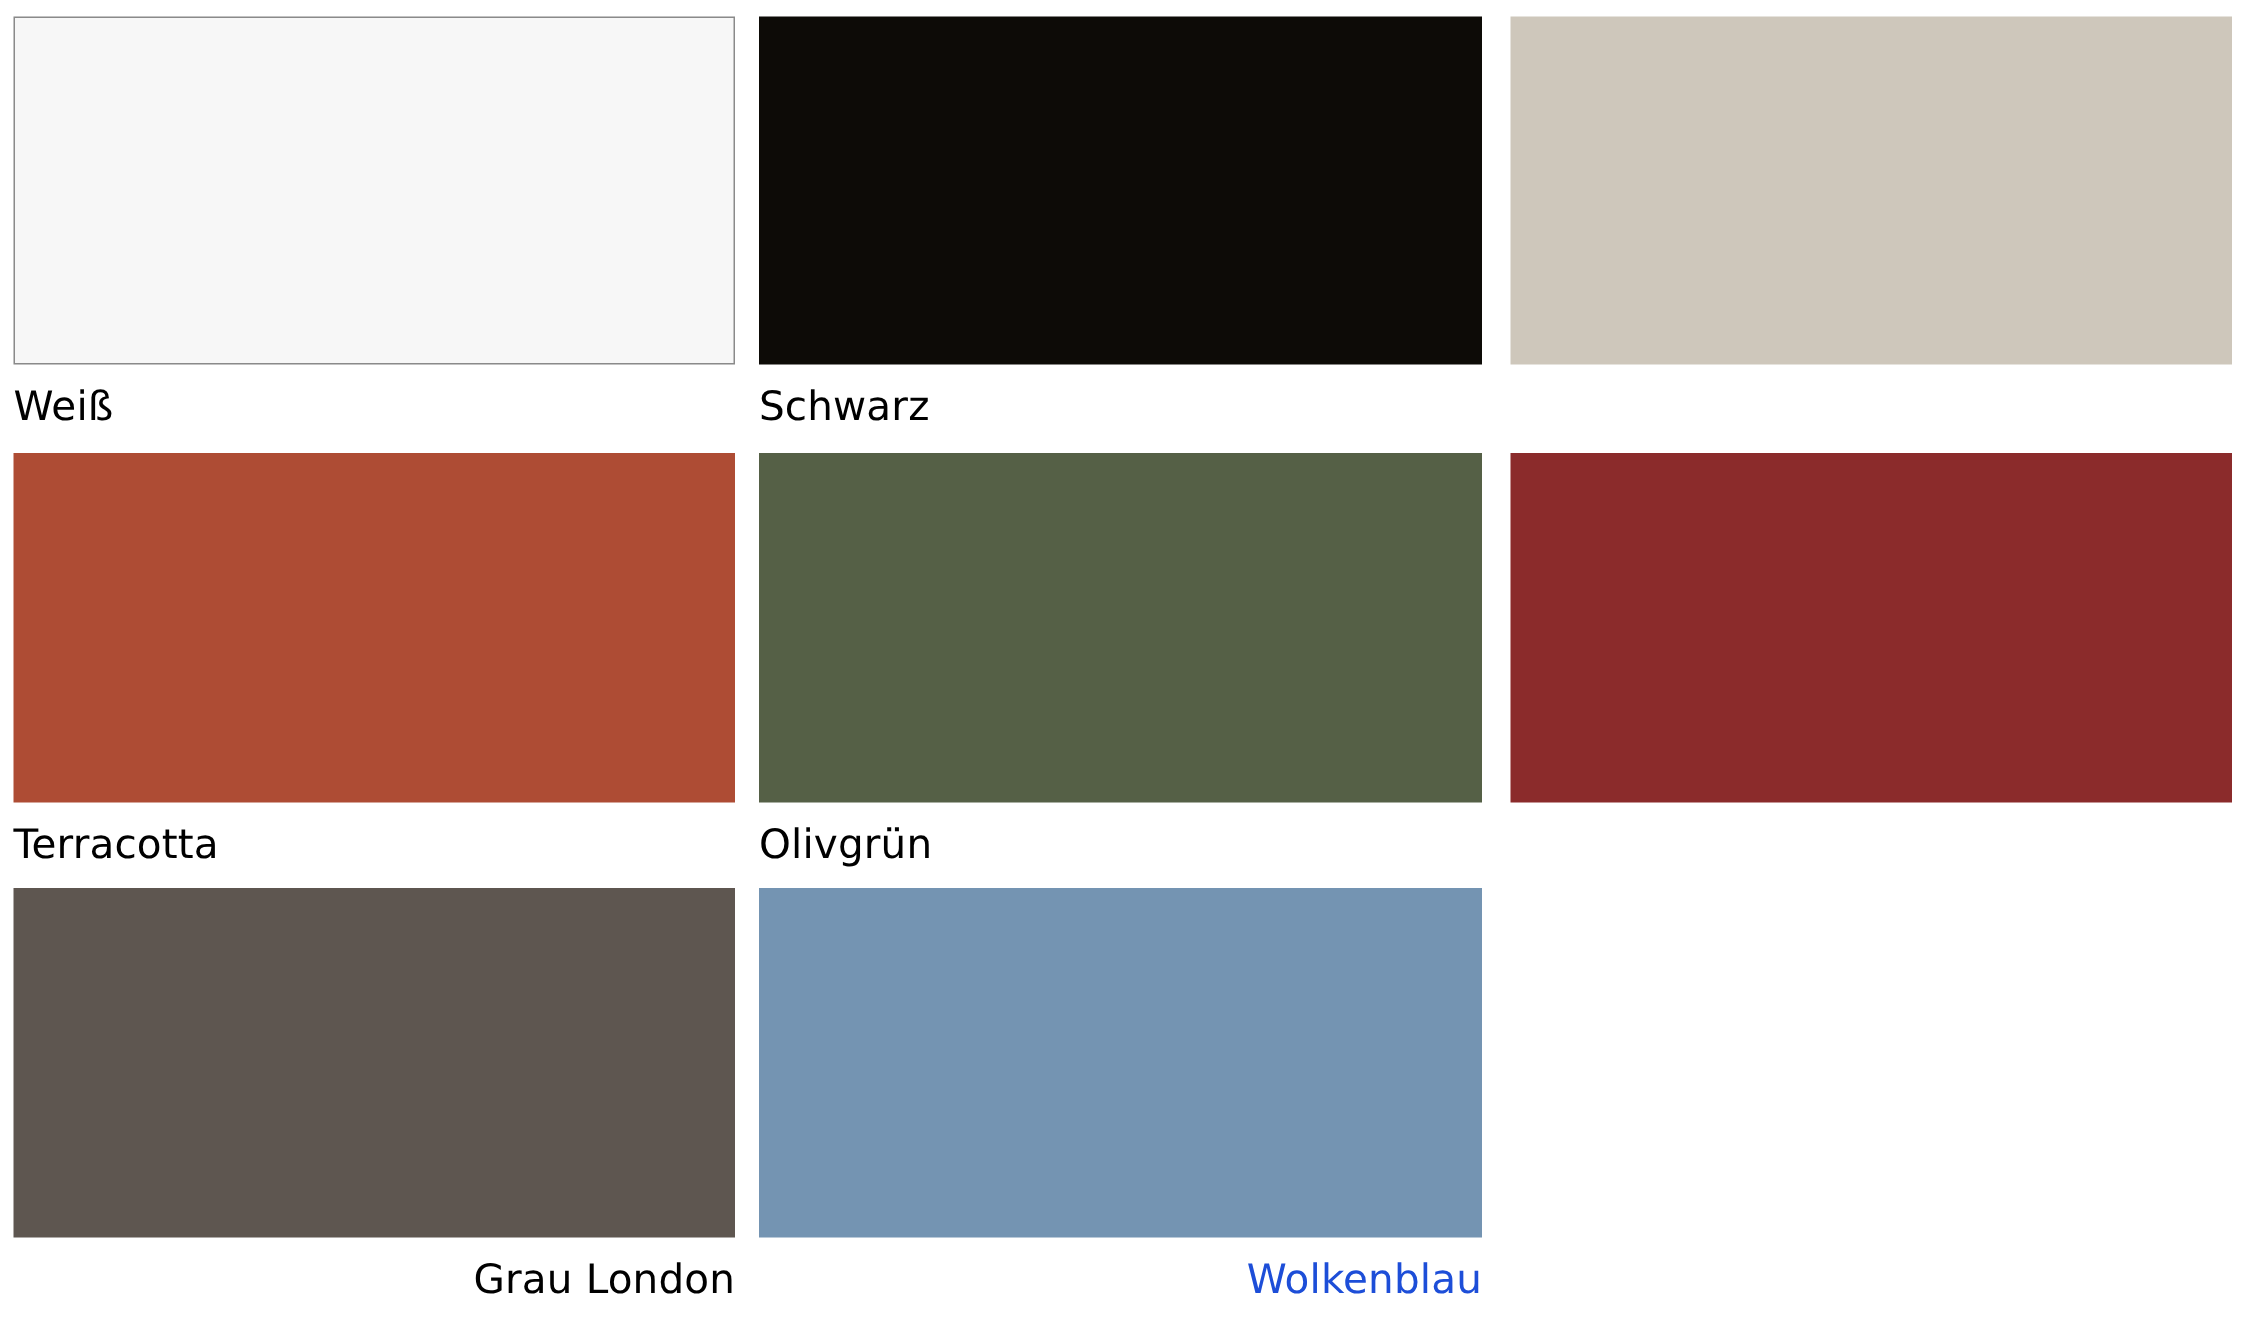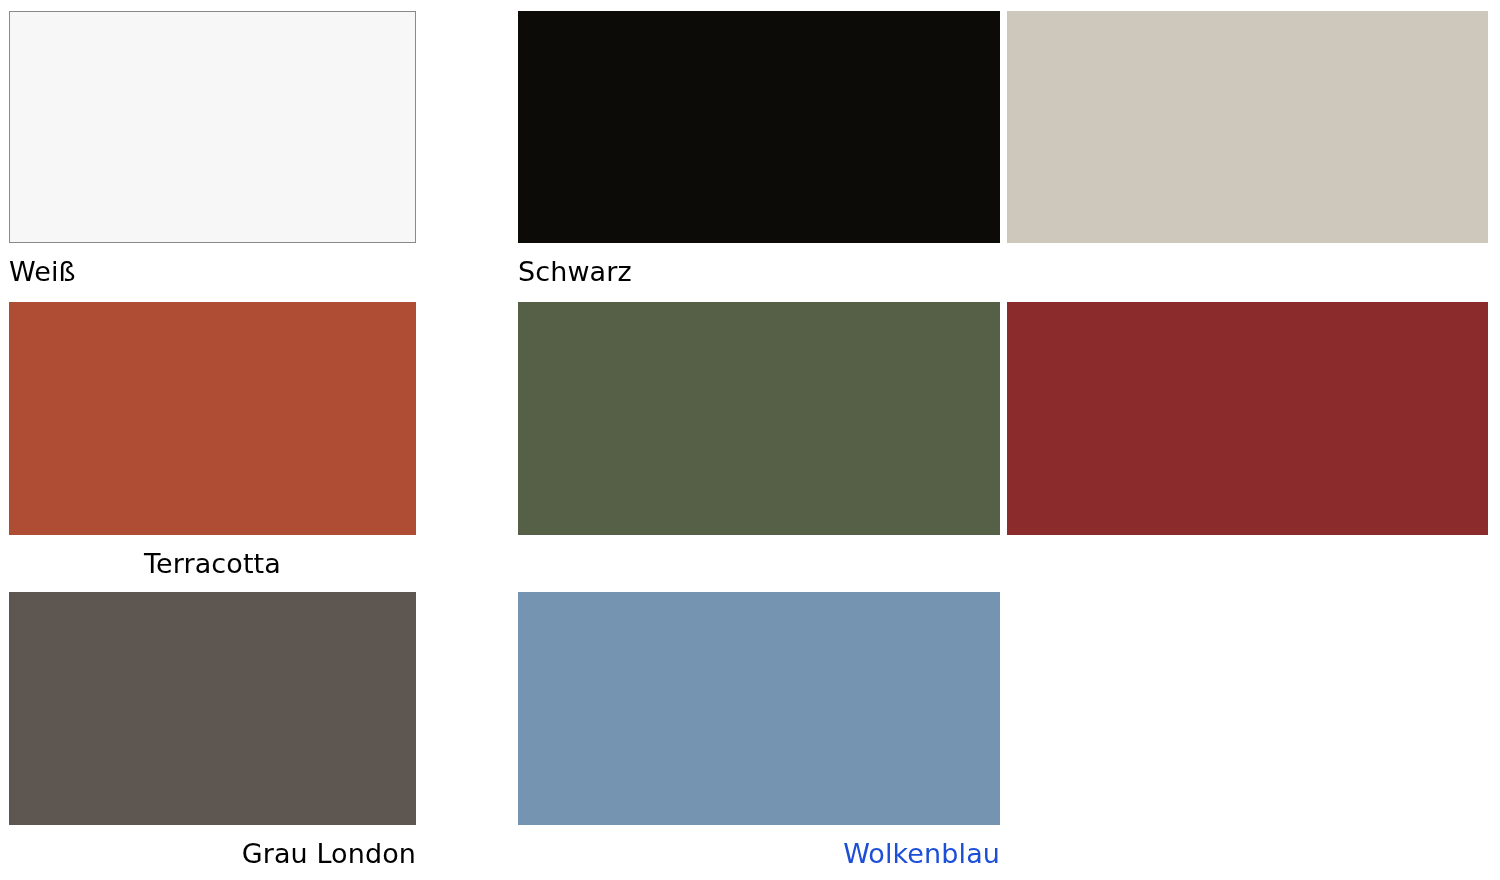--- a/index.html
+++ b/index.html
@@ -49,7 +49,7 @@
   }
 
   
-  .col-1 { left: 9px;    width: 407px; }
+  .col-1 { left: 9px;    width: 481px; }
   .col-2 { left: 518px;  width: 482px; }
   .col-3 { left: 1007px; width: 481px; }
 

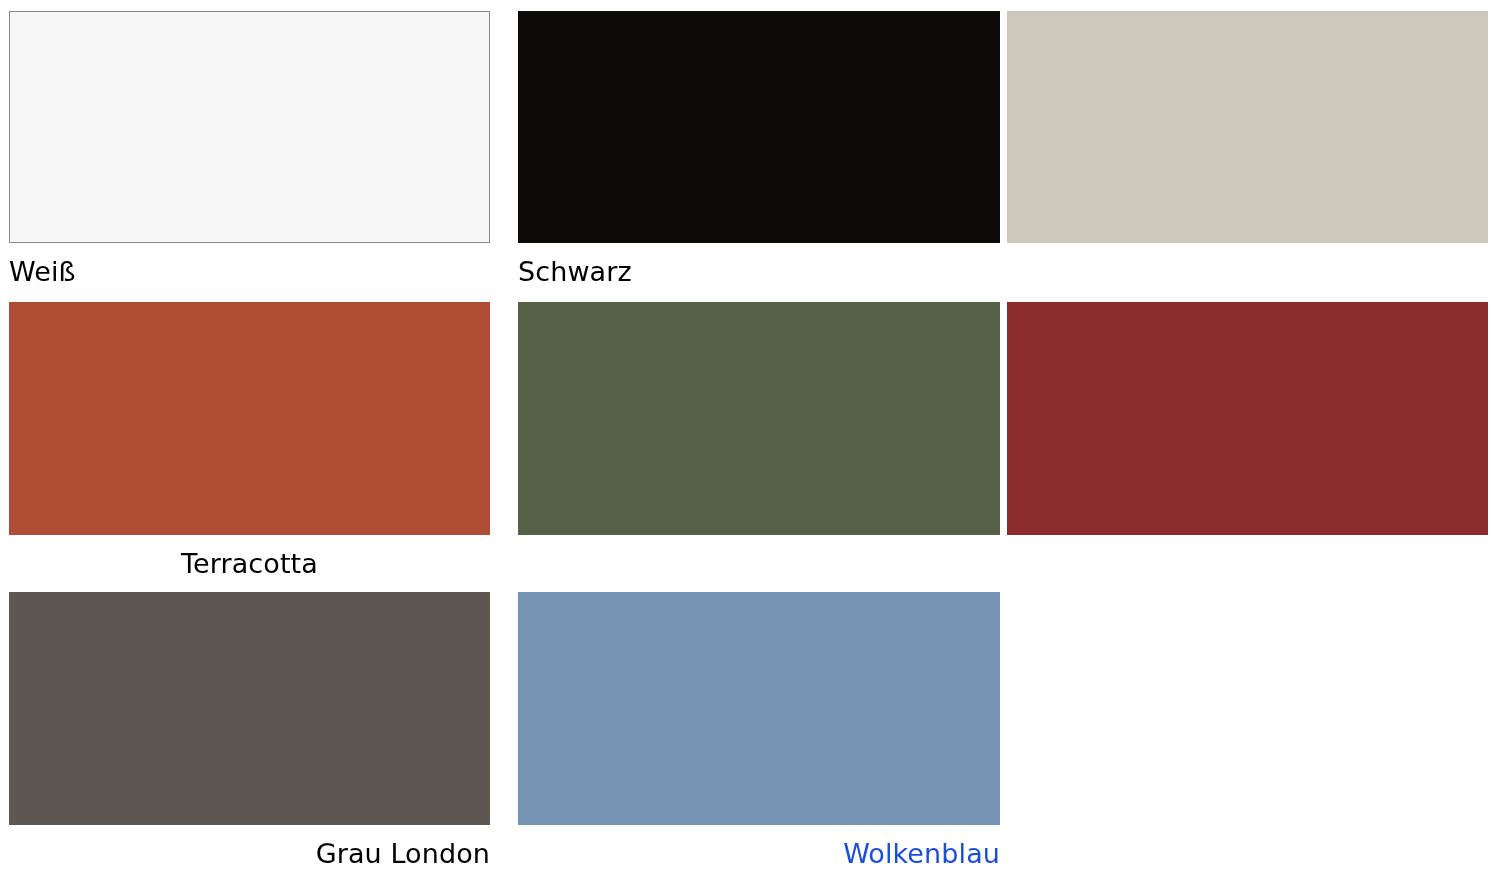--- a/index.html
+++ b/index.html
@@ -50,7 +50,7 @@
 
   
   .col-1 { left: 9px;    width: 481px; }
-  .col-2 { left: 518px;  width: 482px; }
+  .col-2 { left: 506px;  width: 482px; }
   .col-3 { left: 1007px; width: 481px; }
 
   

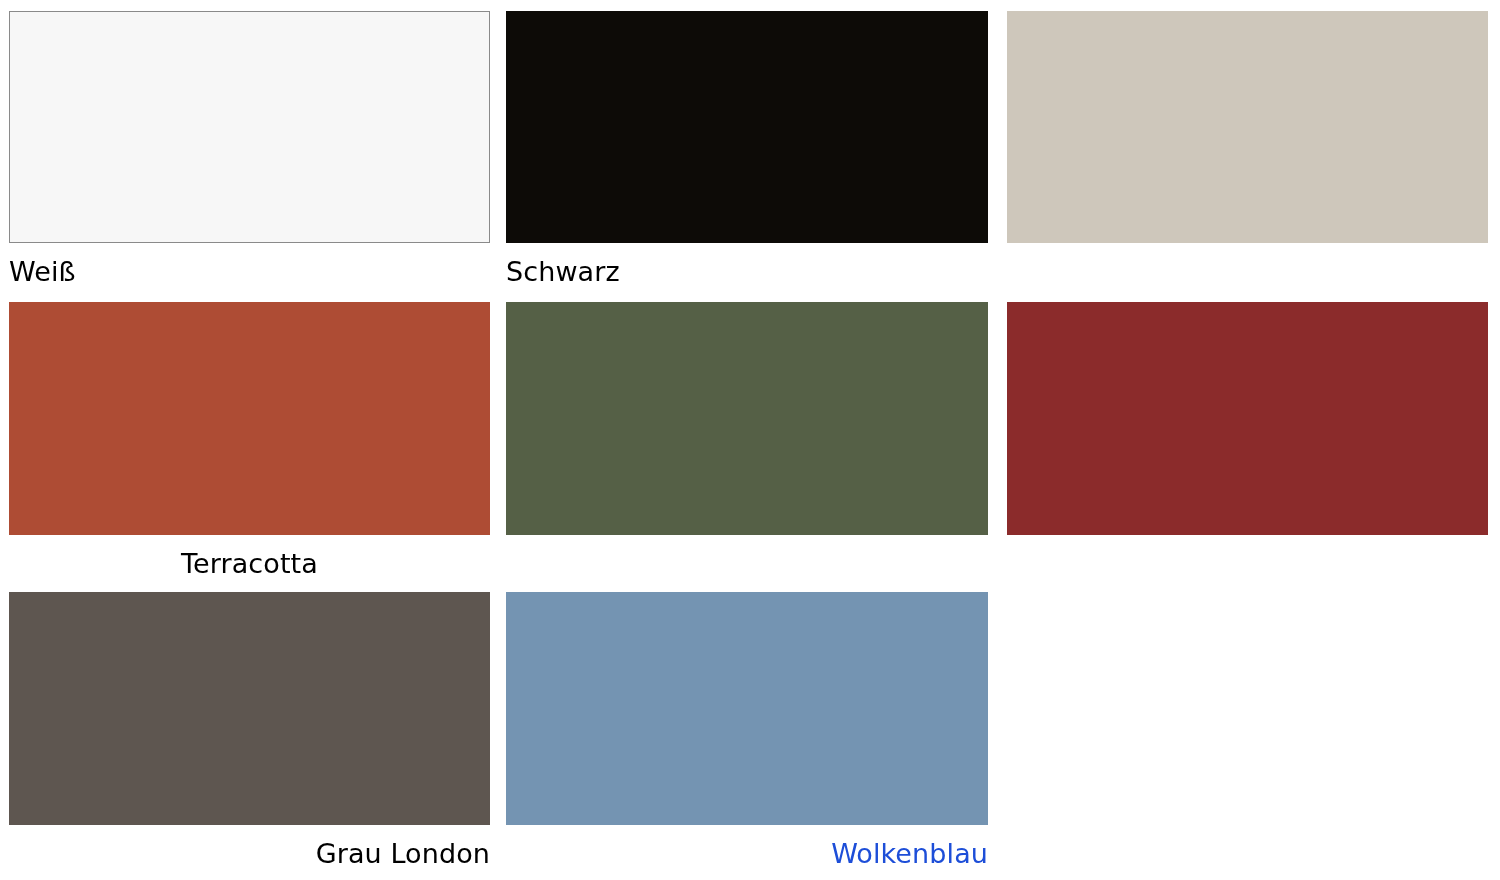--- a/index.html
+++ b/index.html
@@ -55,7 +55,7 @@
 
   
   .row-1 { top: 11px; }
-  .row-2 { top: 302px; text-align: center; }
+  .row-2 { top: 302px; }
   .row-3 { top: 592px; text-align: right; }
 
   .row-1 .swatch-chip { height: 232px; }

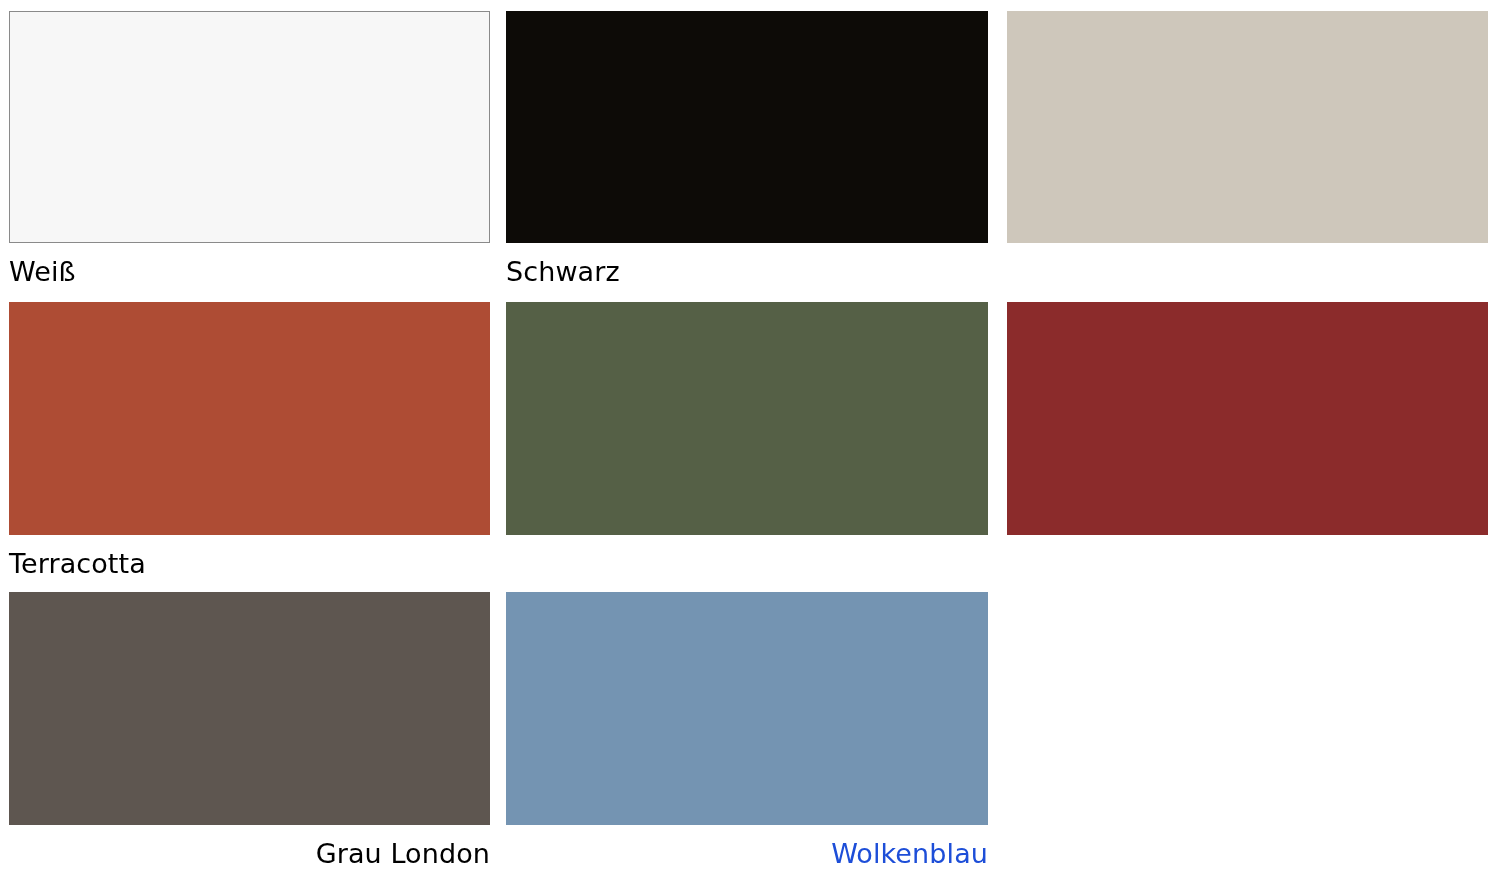--- a/index.html
+++ b/index.html
@@ -88,6 +88,7 @@
 
   <div class="swatch-cell row-2 col-2">
     <span class="swatch-chip" style="background-color: rgb(85, 96, 70);"></span>
+    <span class="swatch-label" style="color: rgb(0, 0, 0);">Olivgrün</span>
   </div>
 
   <div class="swatch-cell row-2 col-3">

